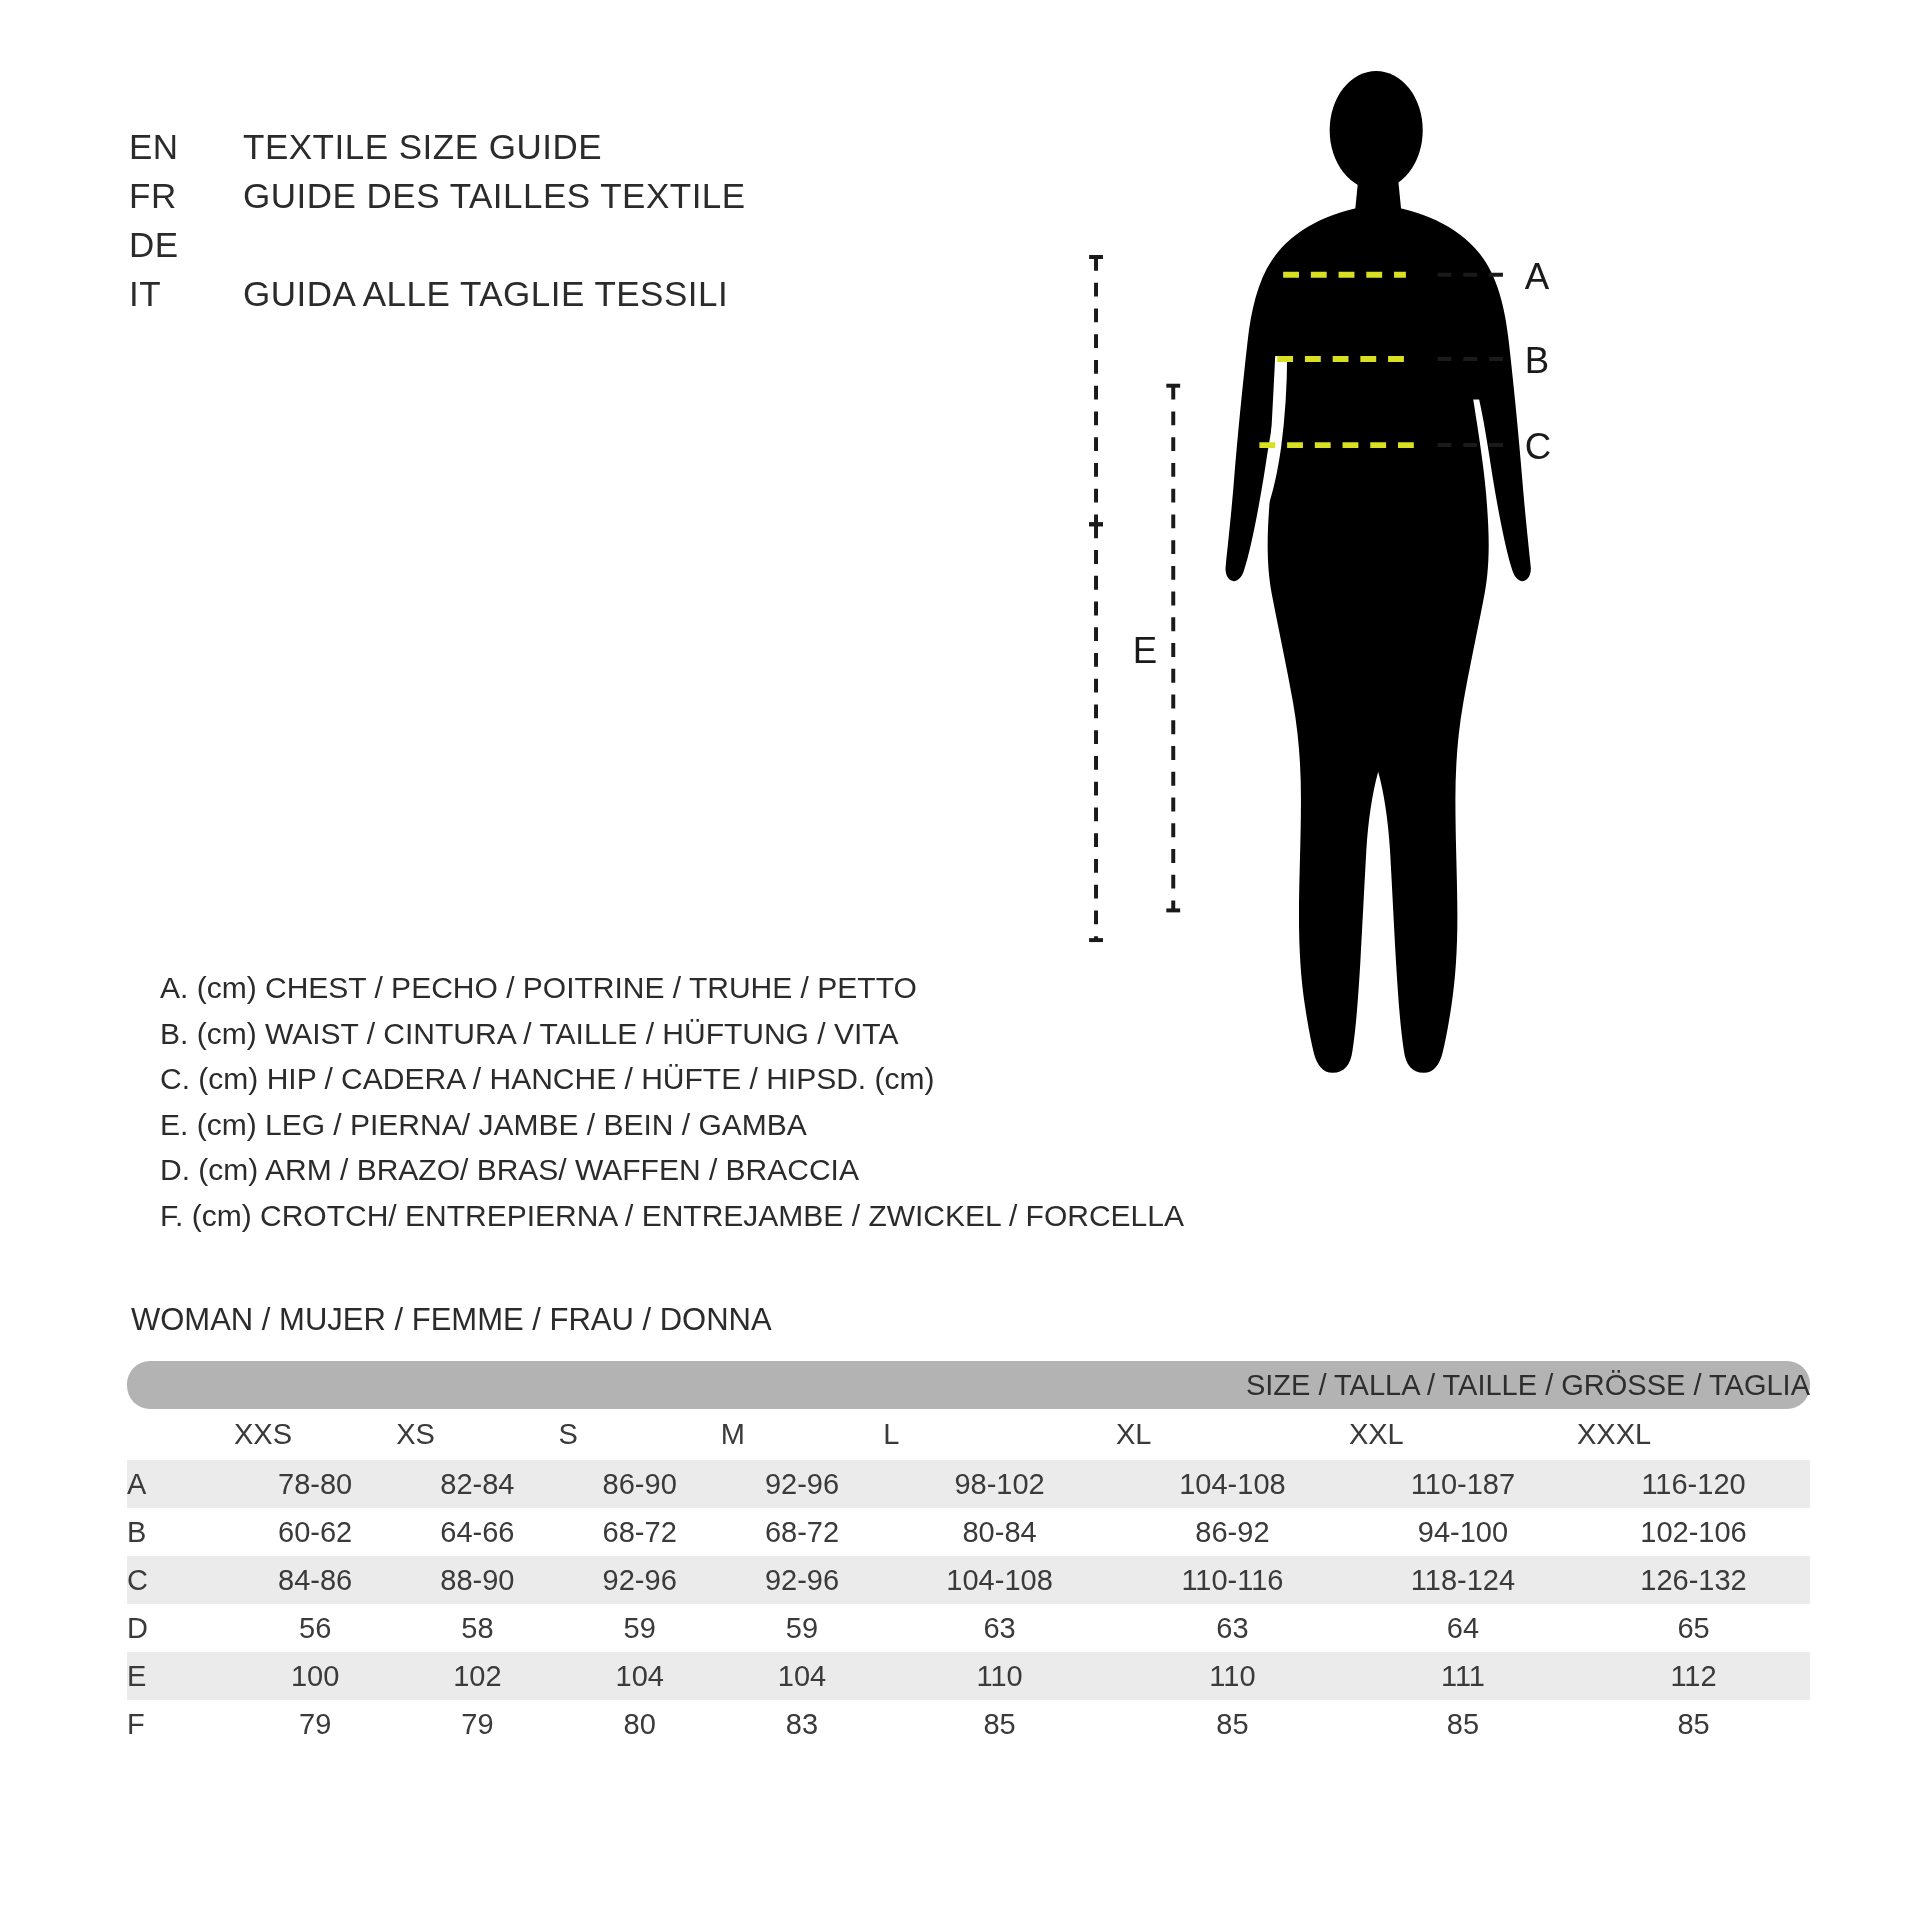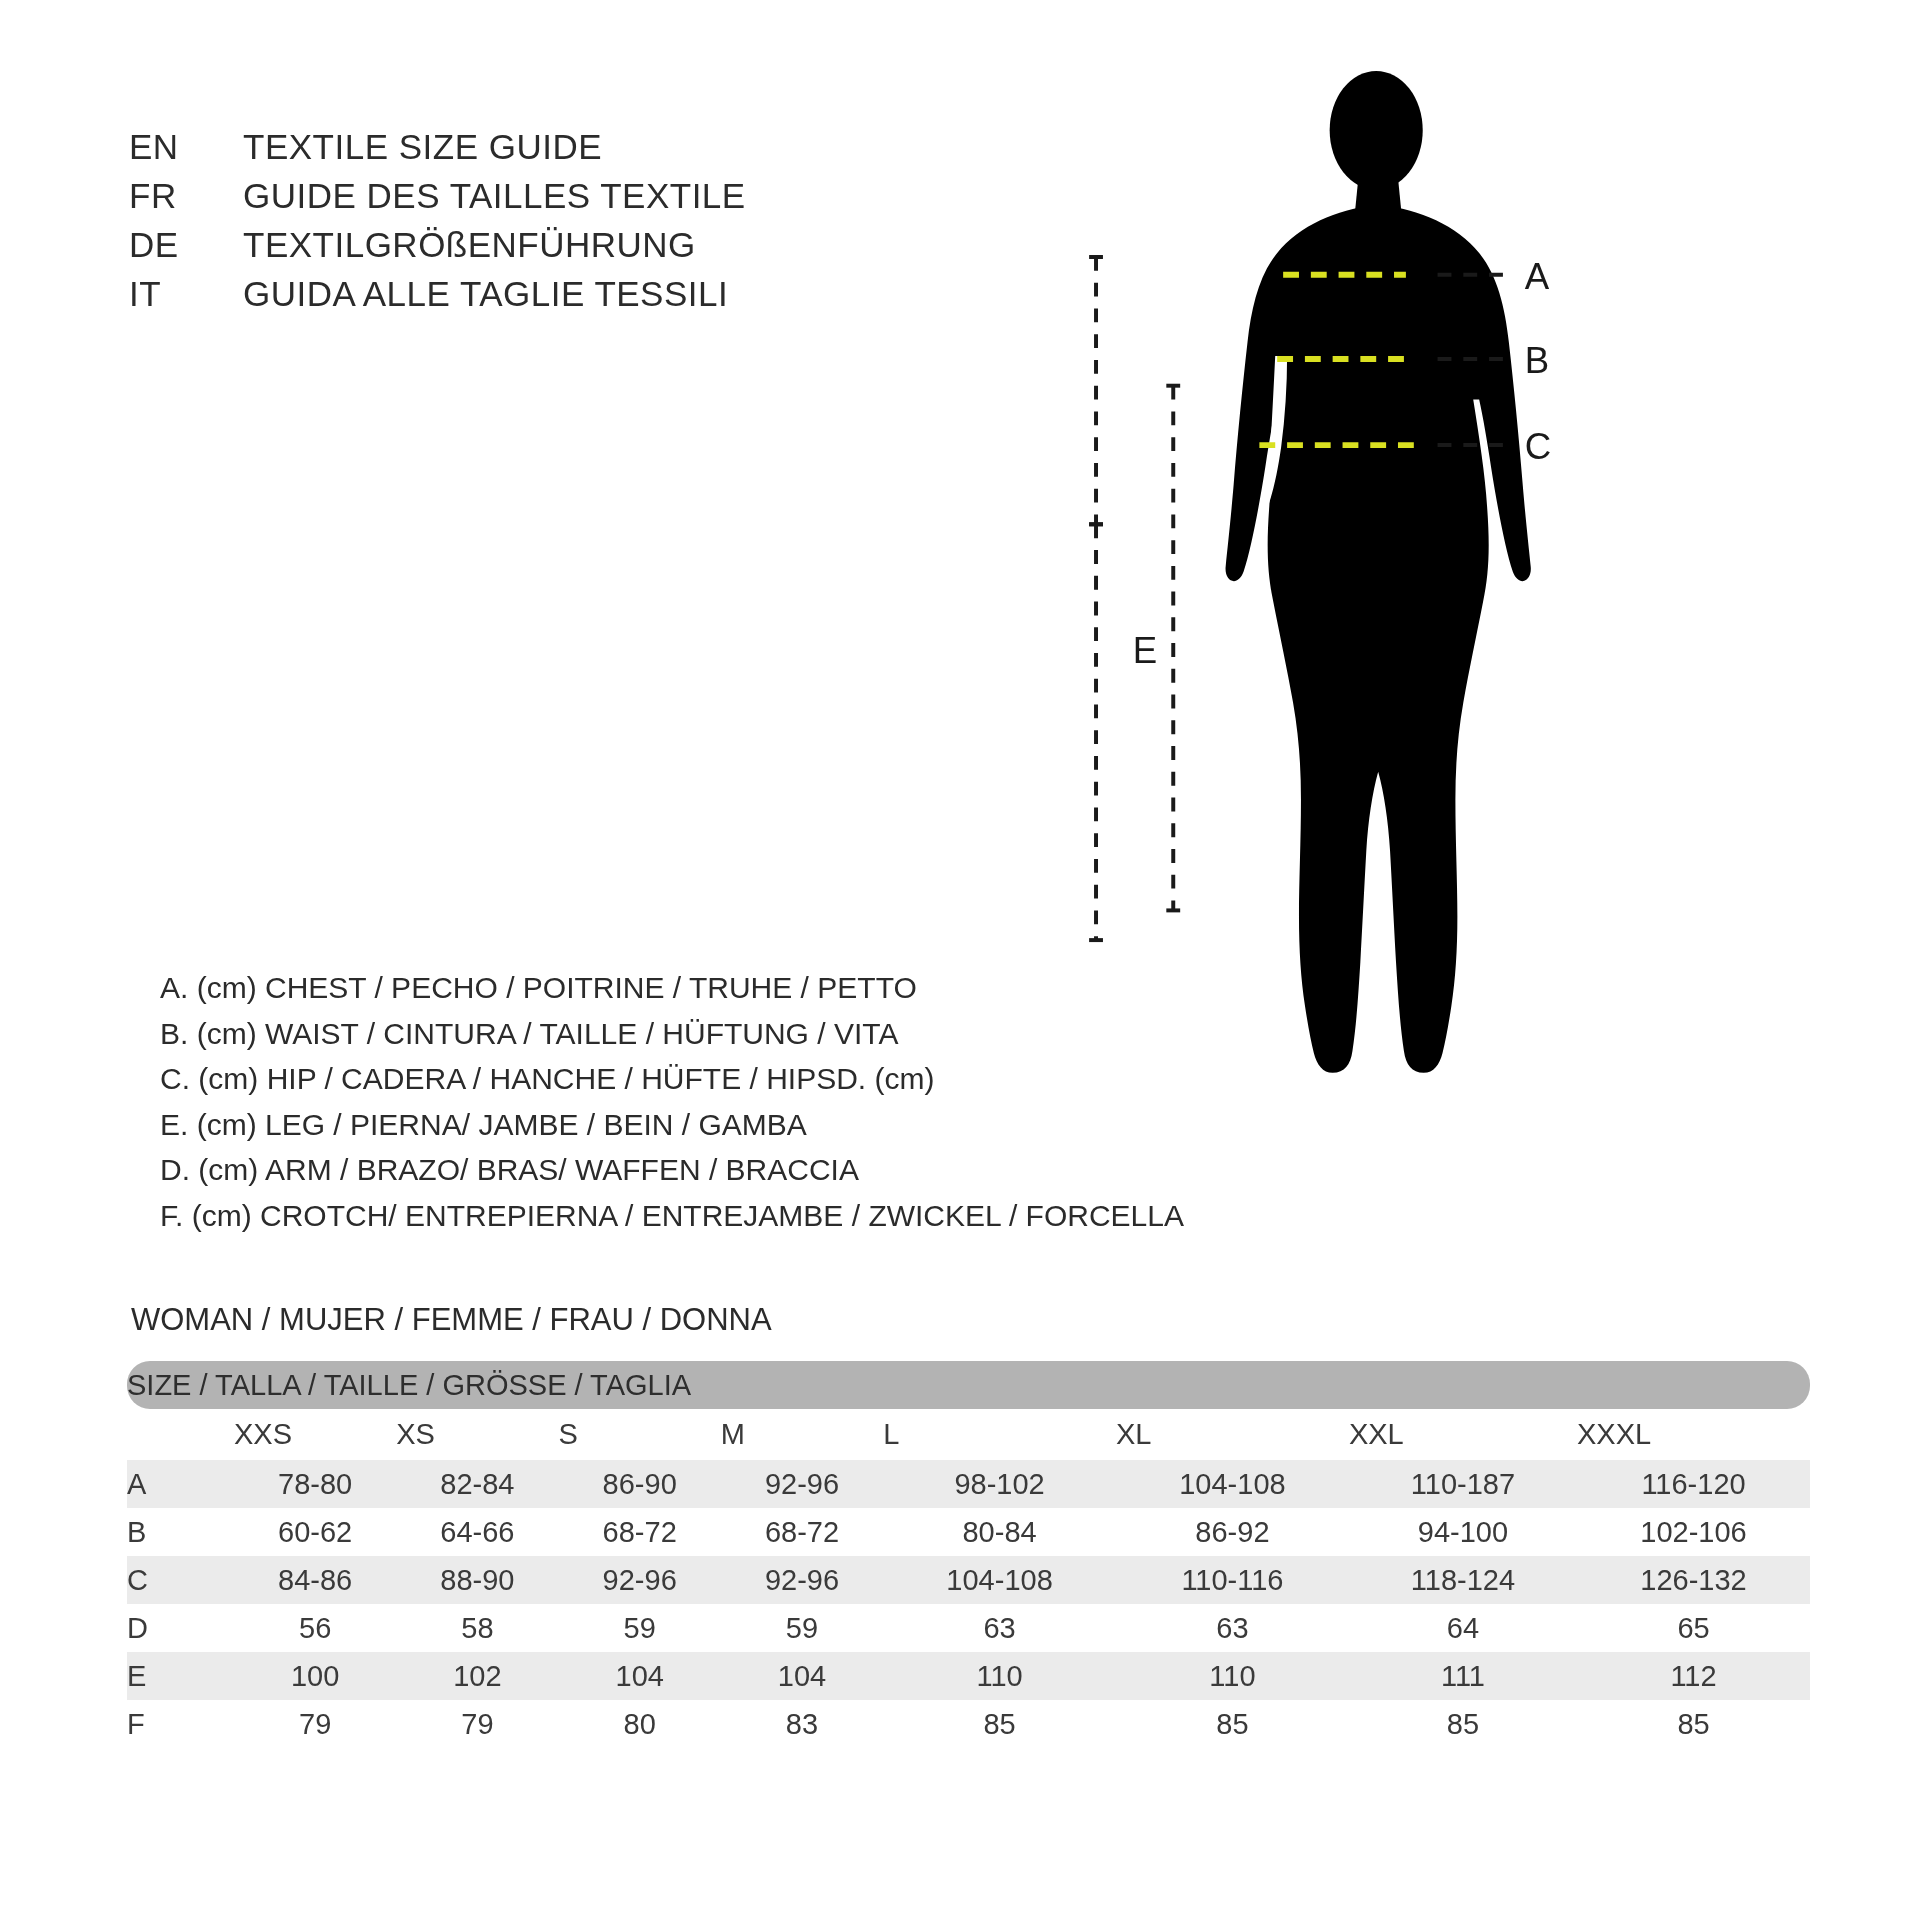--- a/index.html
+++ b/index.html
@@ -137,7 +137,6 @@
   </div>
   <div class="title-row">
     <div class="title-lang">DE</div>
-    <div class="title-text">TEXTILGRÖßENFÜHRUNG</div>
   </div>
   <div class="title-row">
     <div class="title-lang">IT</div>

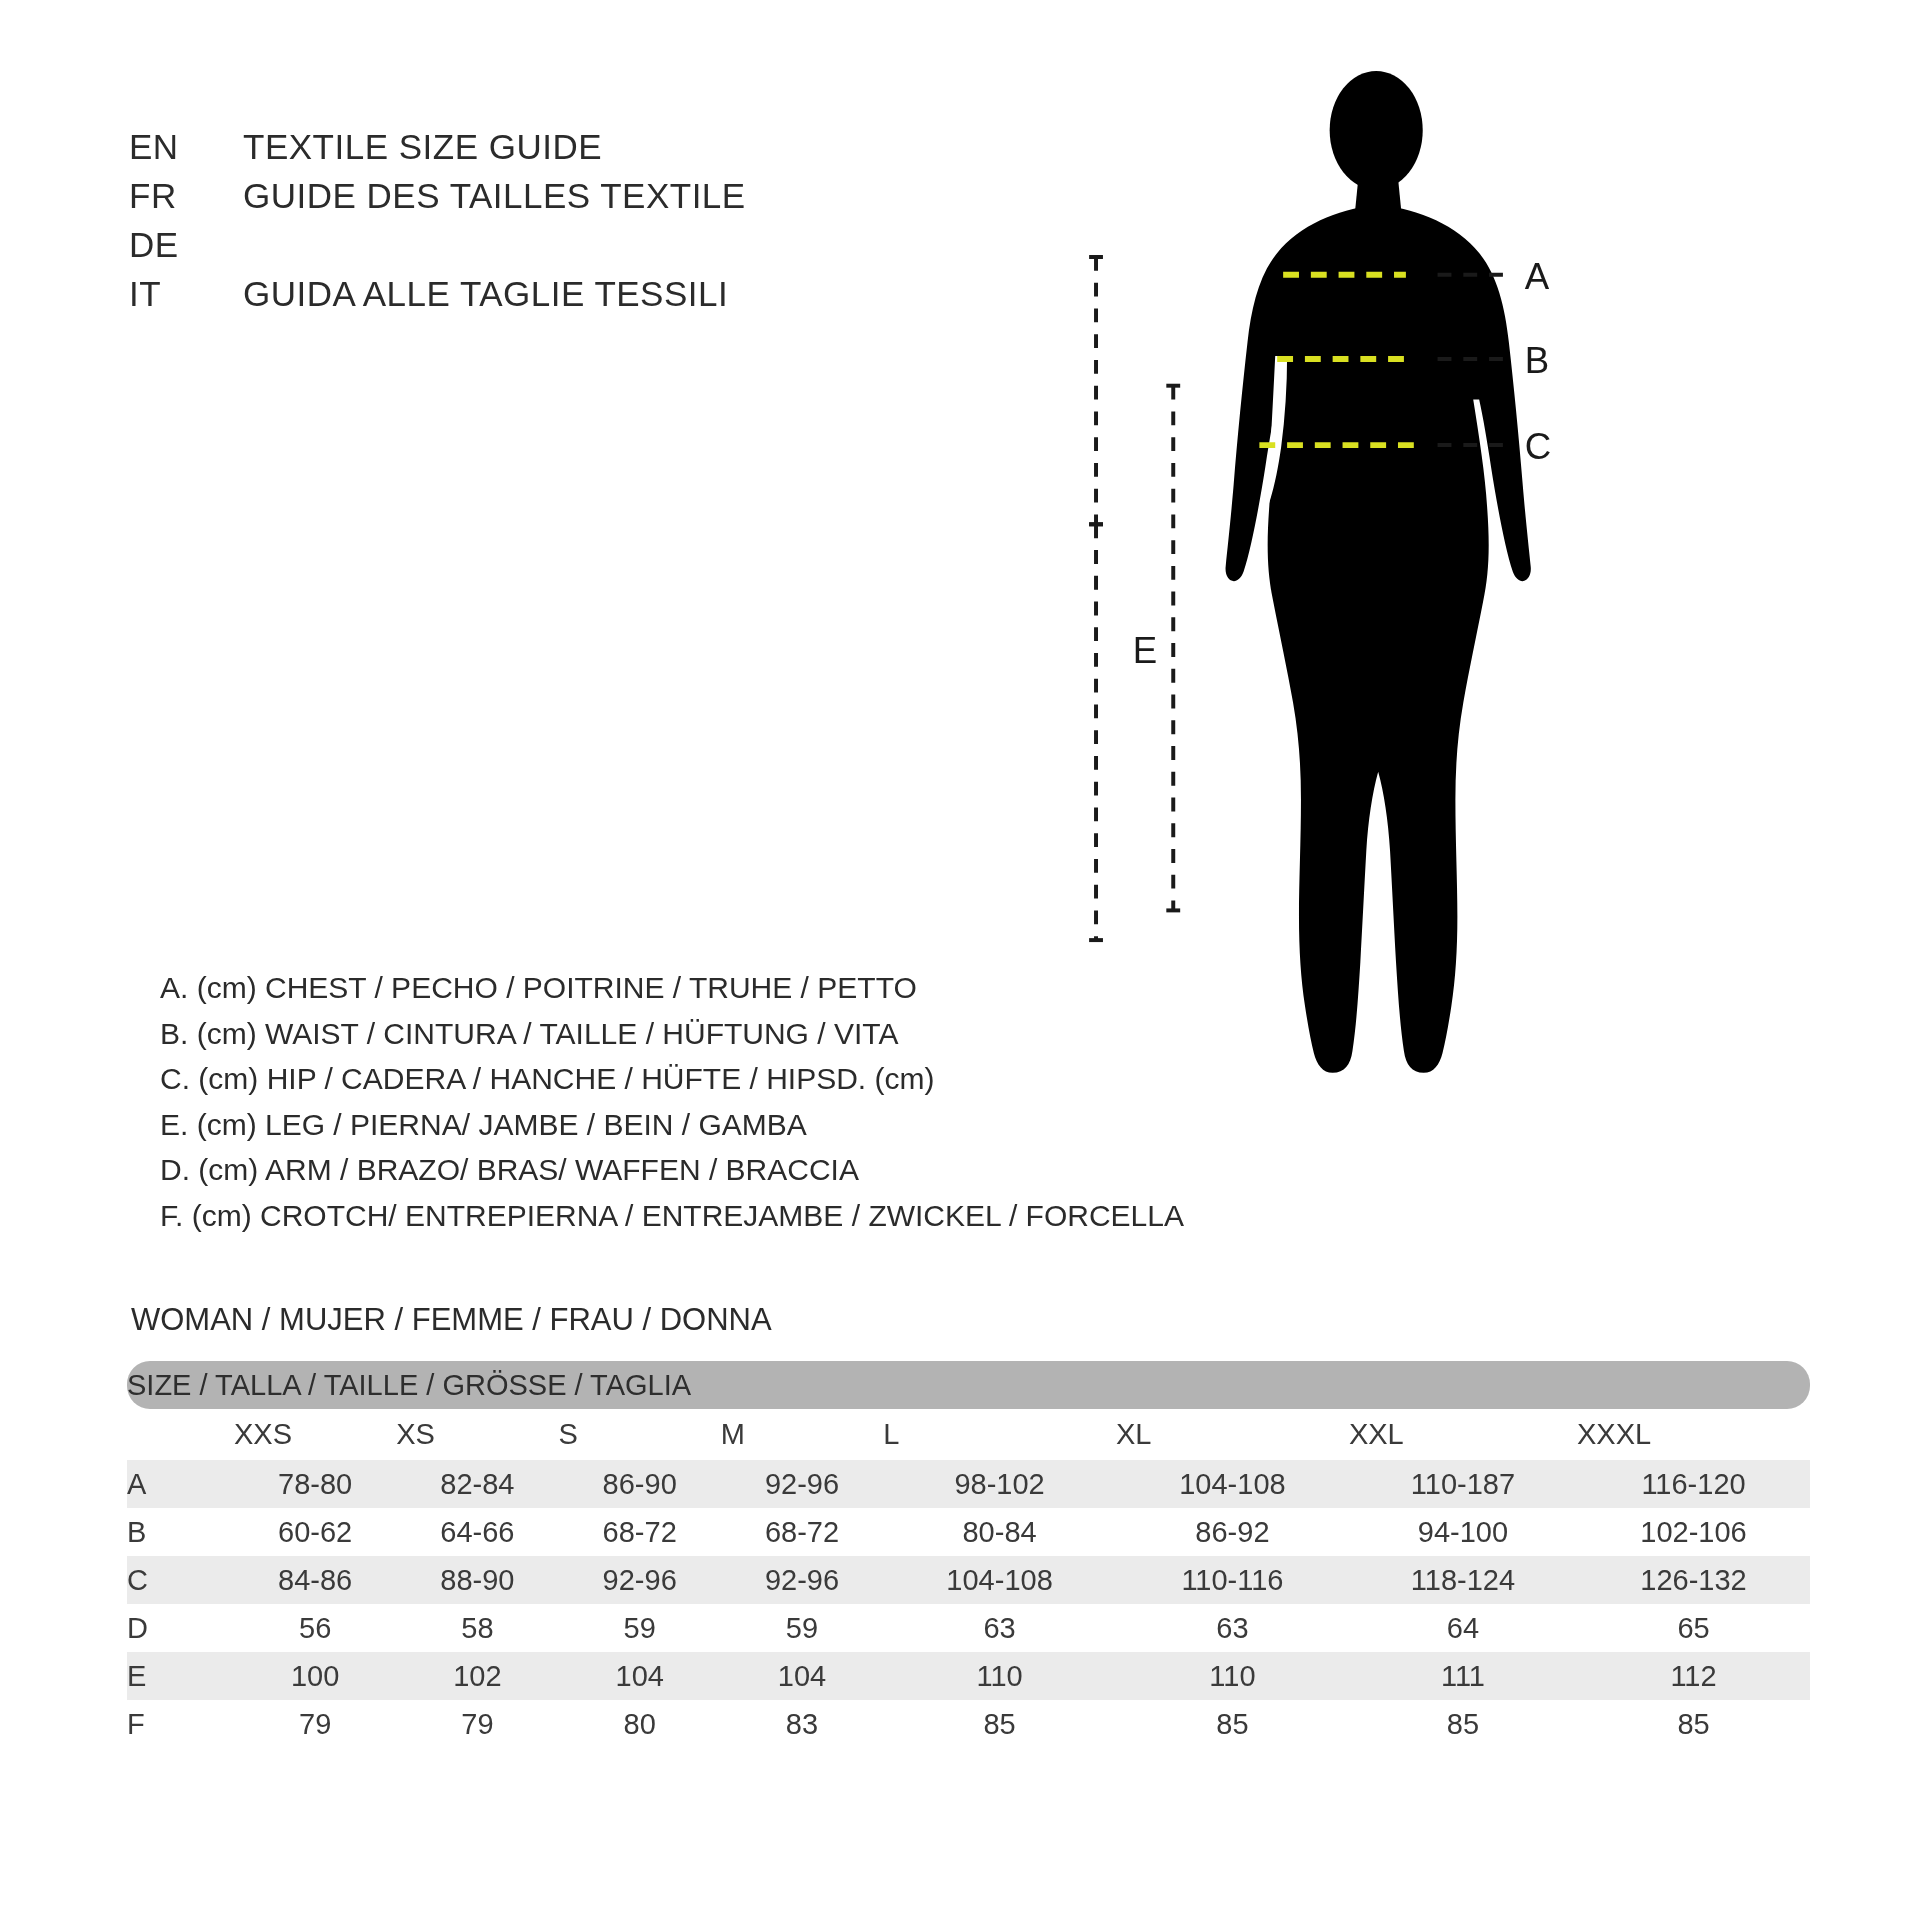--- a/index.html
+++ b/index.html
@@ -86,7 +86,7 @@
     padding-left: 16px;
     font-size: 29px;
     color: #2e2e2e;
-    text-align: left;
+    text-align: right;
     border-radius: 23px;
   }
   .tbl-head-row td {

